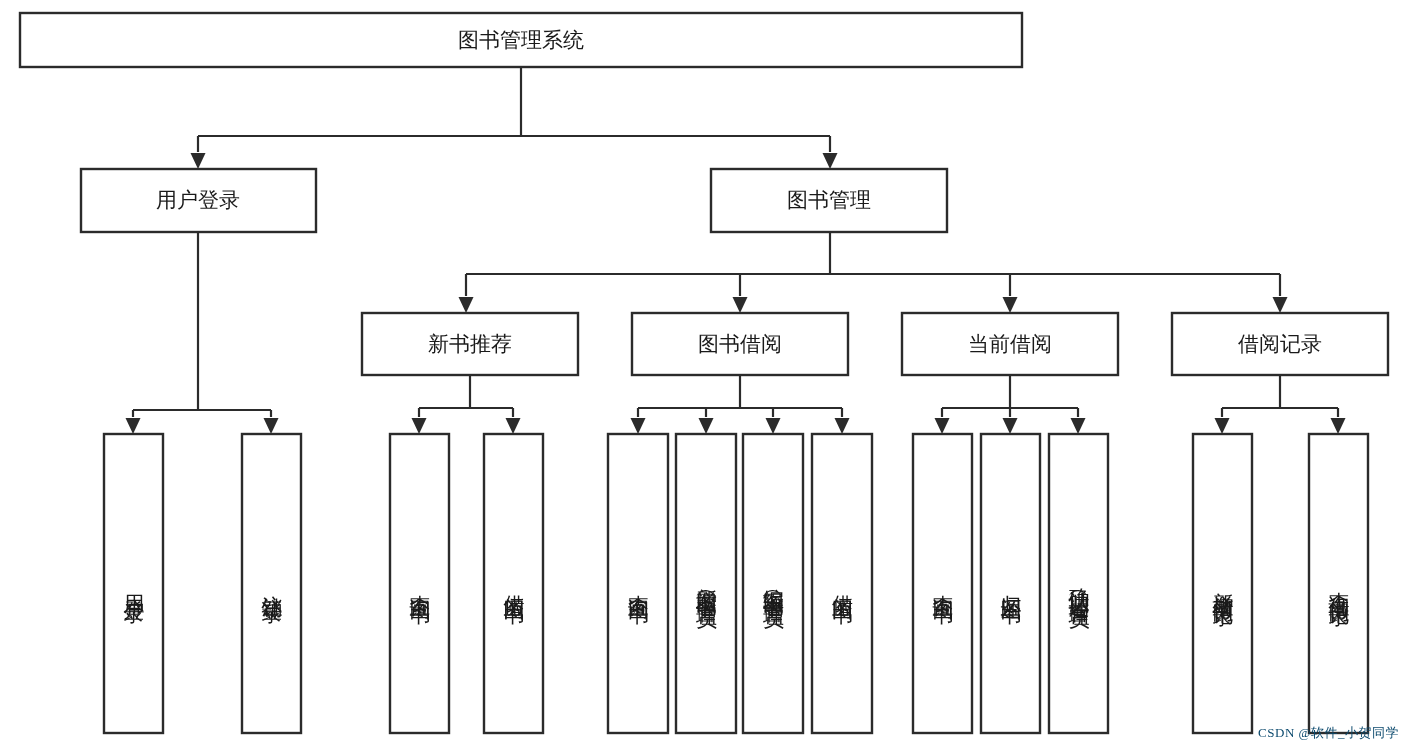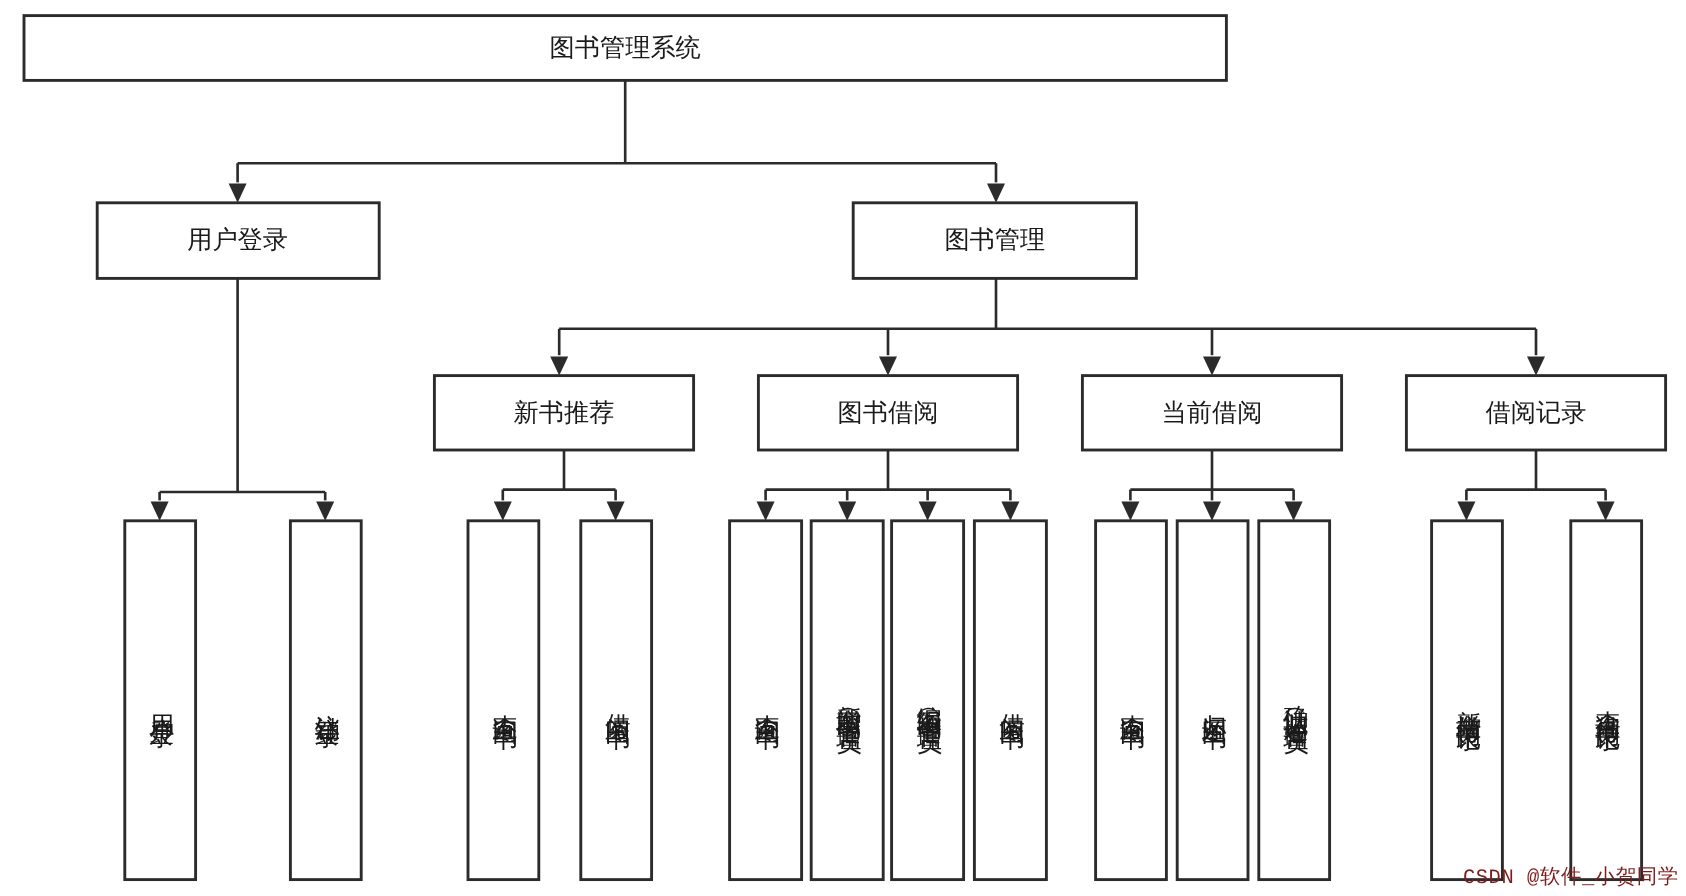--- a/index.html
+++ b/index.html
@@ -38,9 +38,9 @@
   #watermark{
     position:absolute;
     right:6px;bottom:5px;
-    font-family:Liberation Mono, monospace;
-    font-size:17px;
-    color:#7f1d1d;
+    font-family:Liberation Serif, serif;
+    font-size:13px;
+    color:#0c4a6e;
     letter-spacing:0.5px;
     pointer-events:none;
     user-select:none;

